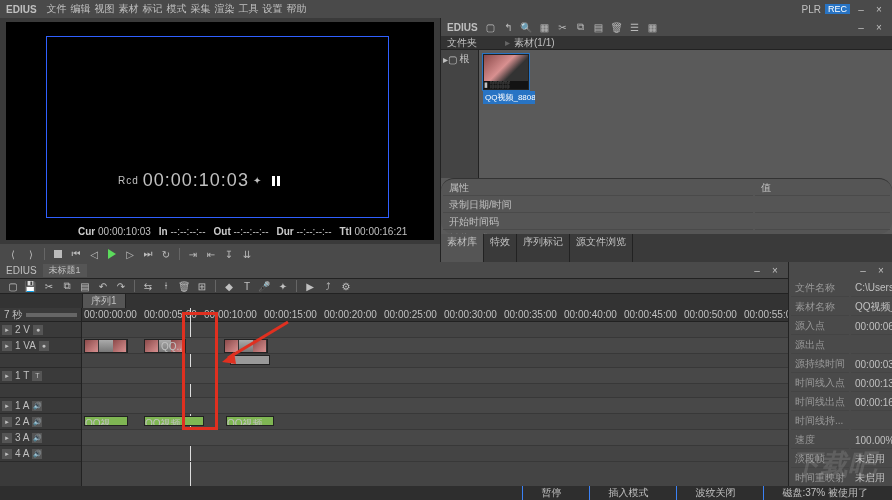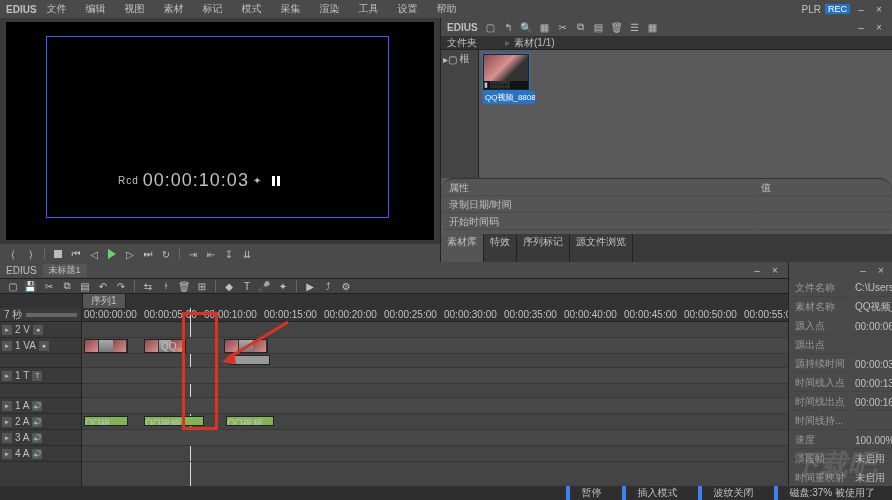--- a/index.html
+++ b/index.html
@@ -8,7 +8,7 @@
 
 .topbar { height: 18px; background: #4a4a4a; display: flex; align-items: center; padding: 0 6px; gap: 10px; }
 .topbar .brand { font-weight: bold; }
-.menu { display: flex; gap: 19px; }
+.menu { display: flex; gap: 4px; }
 .menu span { cursor: pointer; }
 .topbar .right { margin-left: auto; display: flex; gap: 4px; align-items: center; }
 .winbtn { width: 14px; height: 12px; display: inline-flex; align-items: center; justify-content: center; cursor: pointer; }

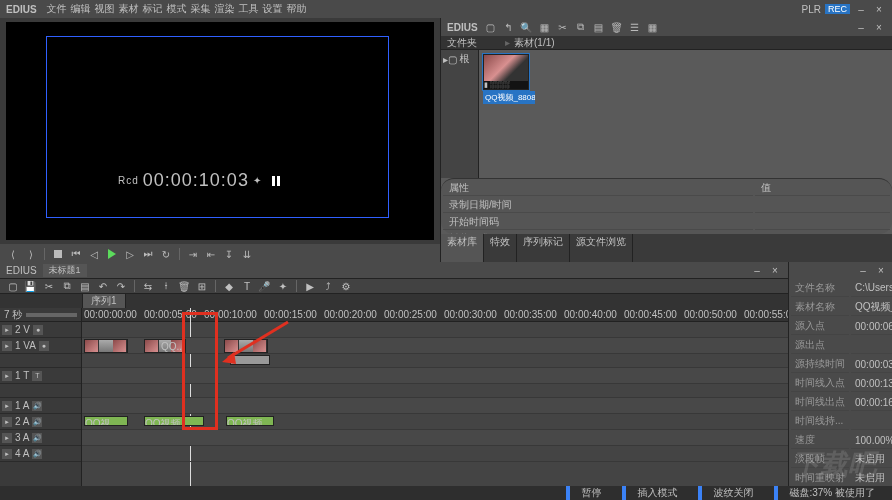--- a/index.html
+++ b/index.html
@@ -139,6 +139,13 @@
       <span style="font-size:18px">00:00:10:03</span>
       <span style="font-size:10px;">✦</span>
       <span class="pause-glyph"></span>
+    </div>
+    <div class="tc-row">
+      <span><b>Cur</b> <span>00:00:10:03</span></span>
+      <span><b>In</b> <span>--:--:--:--</span></span>
+      <span><b>Out</b> <span>--:--:--:--</span></span>
+      <span><b>Dur</b> <span>--:--:--:--</span></span>
+      <span><b>Ttl</b> <span>00:00:16:21</span></span>
     </div>
   </div>
 

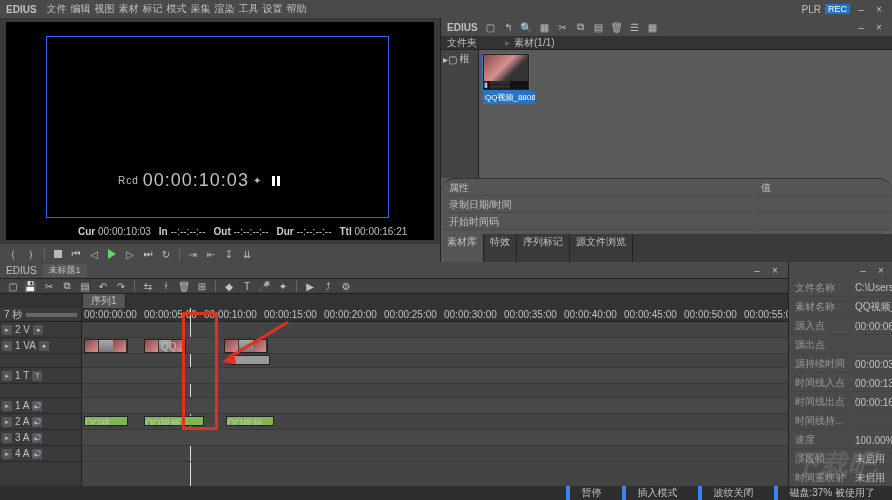--- a/index.html
+++ b/index.html
@@ -97,7 +97,7 @@
 
 
 .statusbar { position: absolute; bottom: 0; left: 0; right: 0; height: 14px; background: #2e2e2e; display: flex; align-items: center; font-size: 9px; padding: 0 6px; gap: 10px; justify-content: flex-end; }
-.statusbar .seg { border-left: 4px solid #3b82f6; padding: 0 11px; }
+.statusbar .seg { border-left: 1px solid #3b82f6; padding: 0 18px; }
 
 
 .wm { position: absolute; right: 16px; bottom: 16px; font-size: 28px; color: rgba(255,255,255,0.12); font-weight: bold; font-style: italic; }

